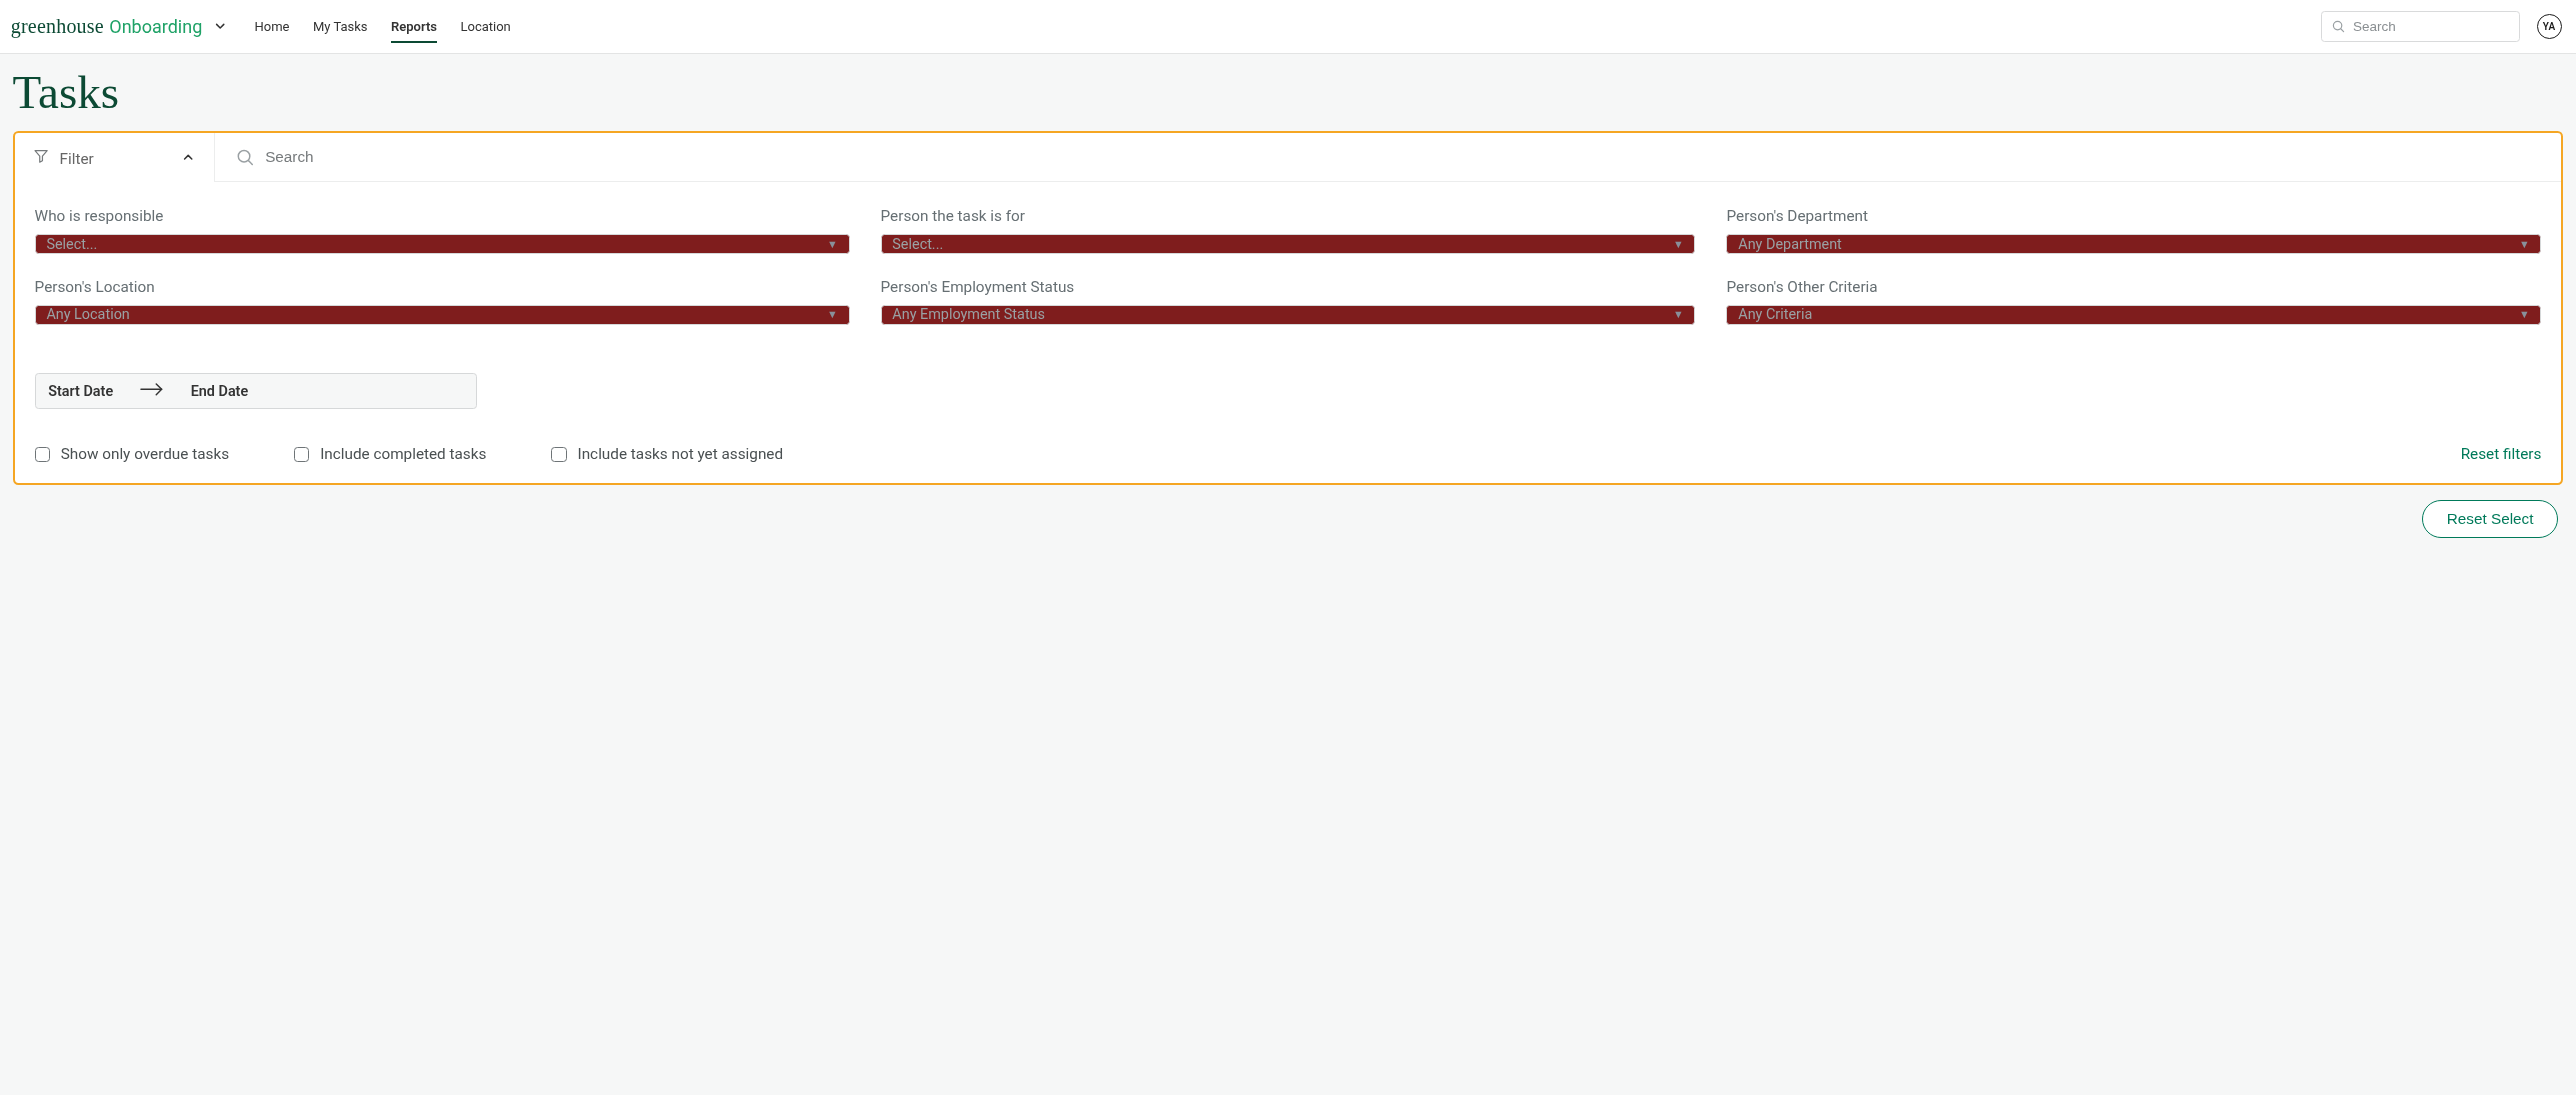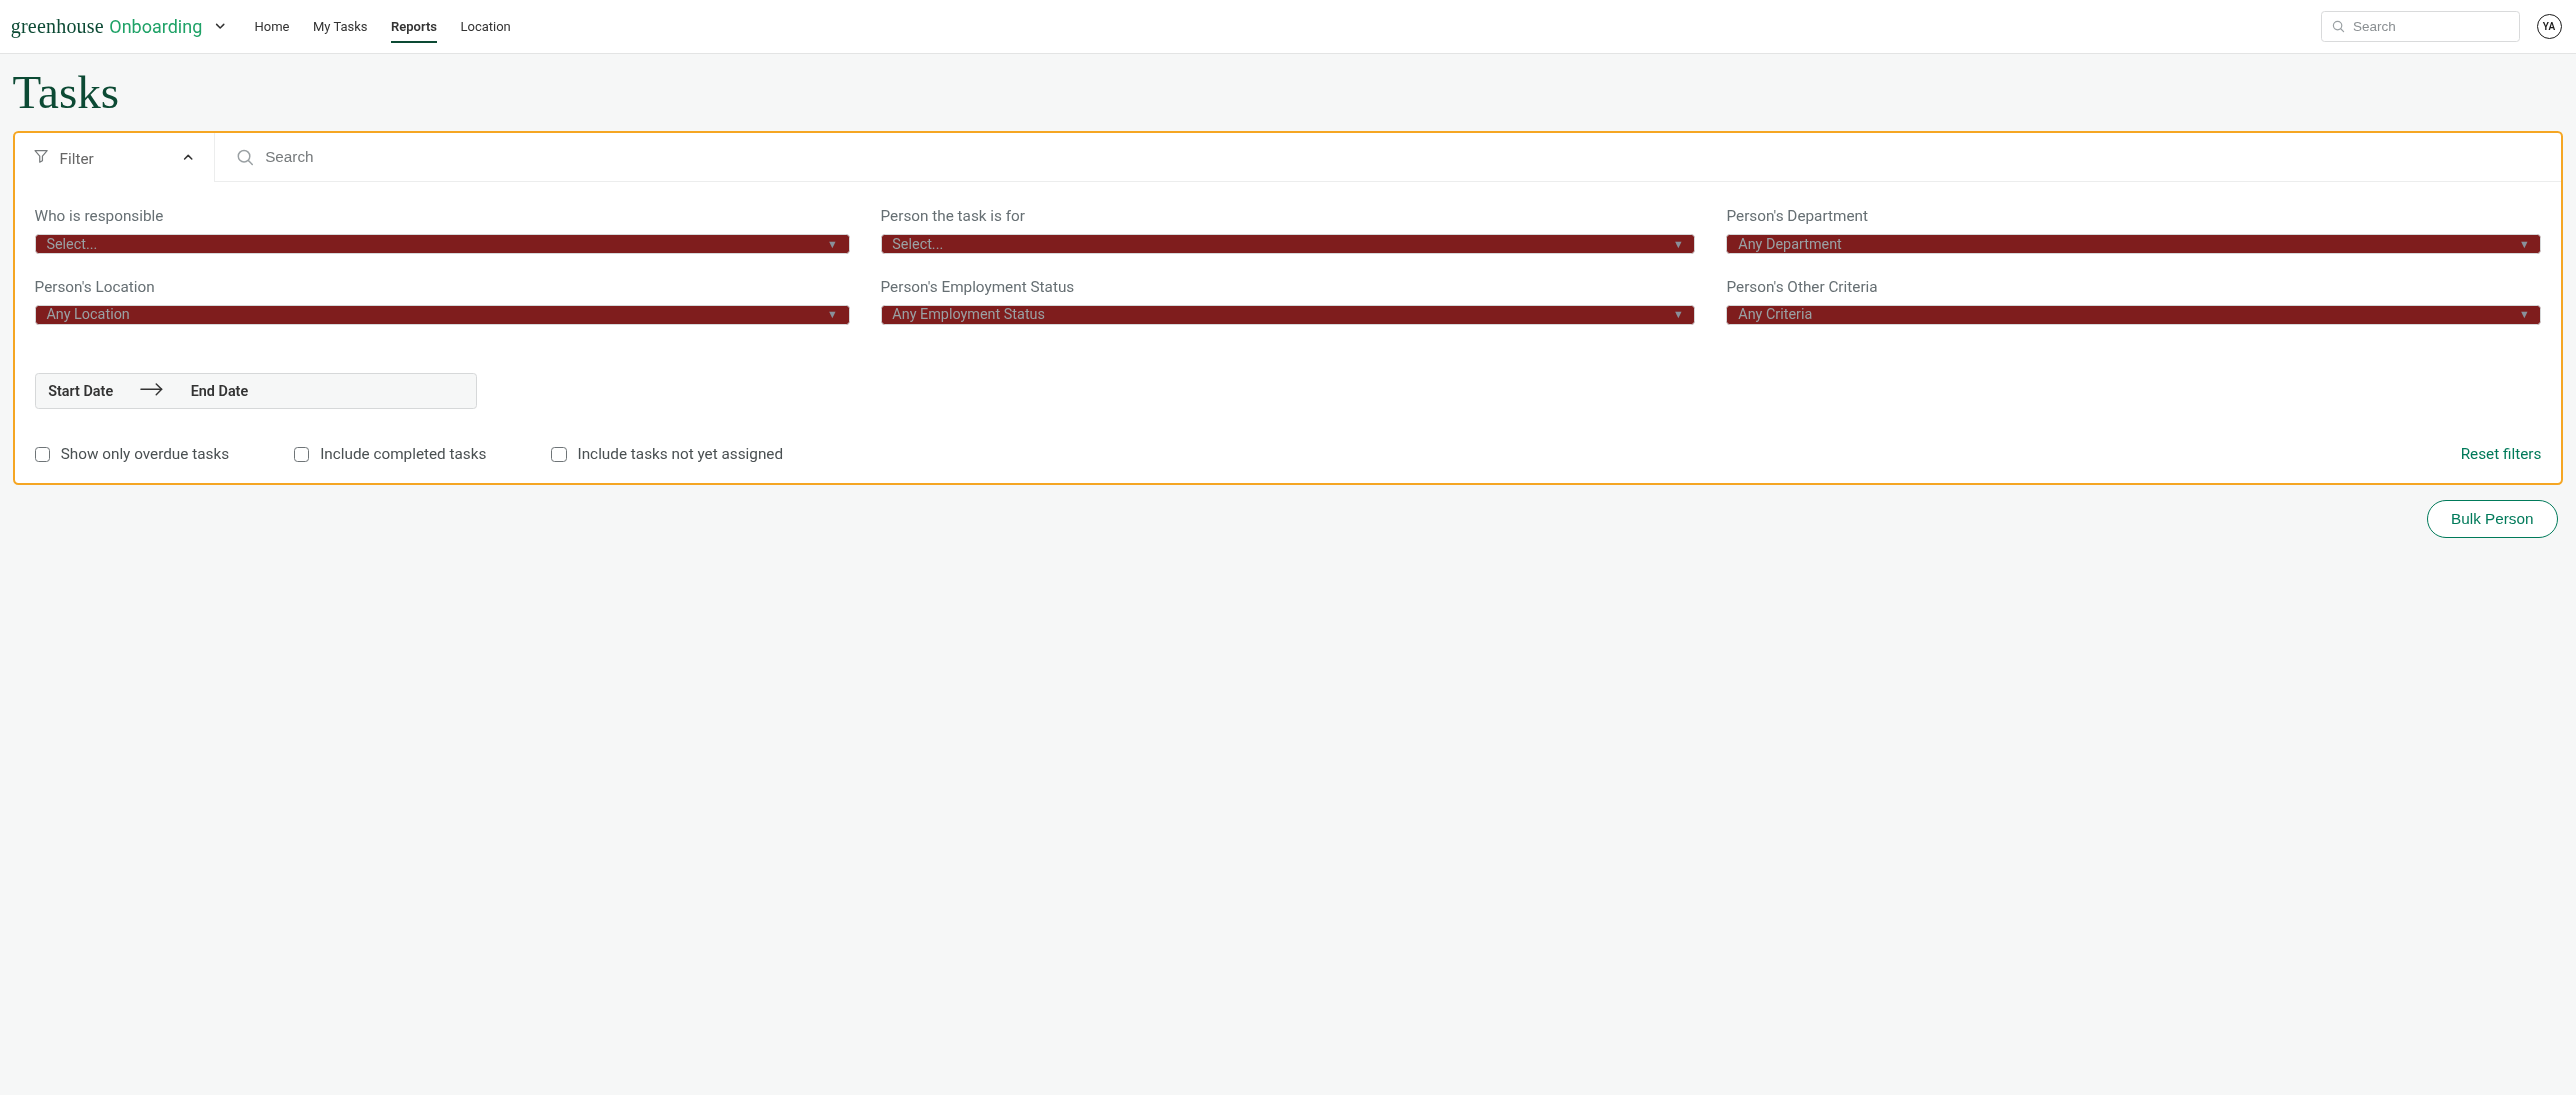--- a/index.html
+++ b/index.html
@@ -399,7 +399,7 @@
   </div>
 
   <div class="bulk-row">
-    <button class="bulk-btn">Bulk Person</button>
+    <button class="bulk-btn">Reset Select</button>
   </div>
 </div>
 

